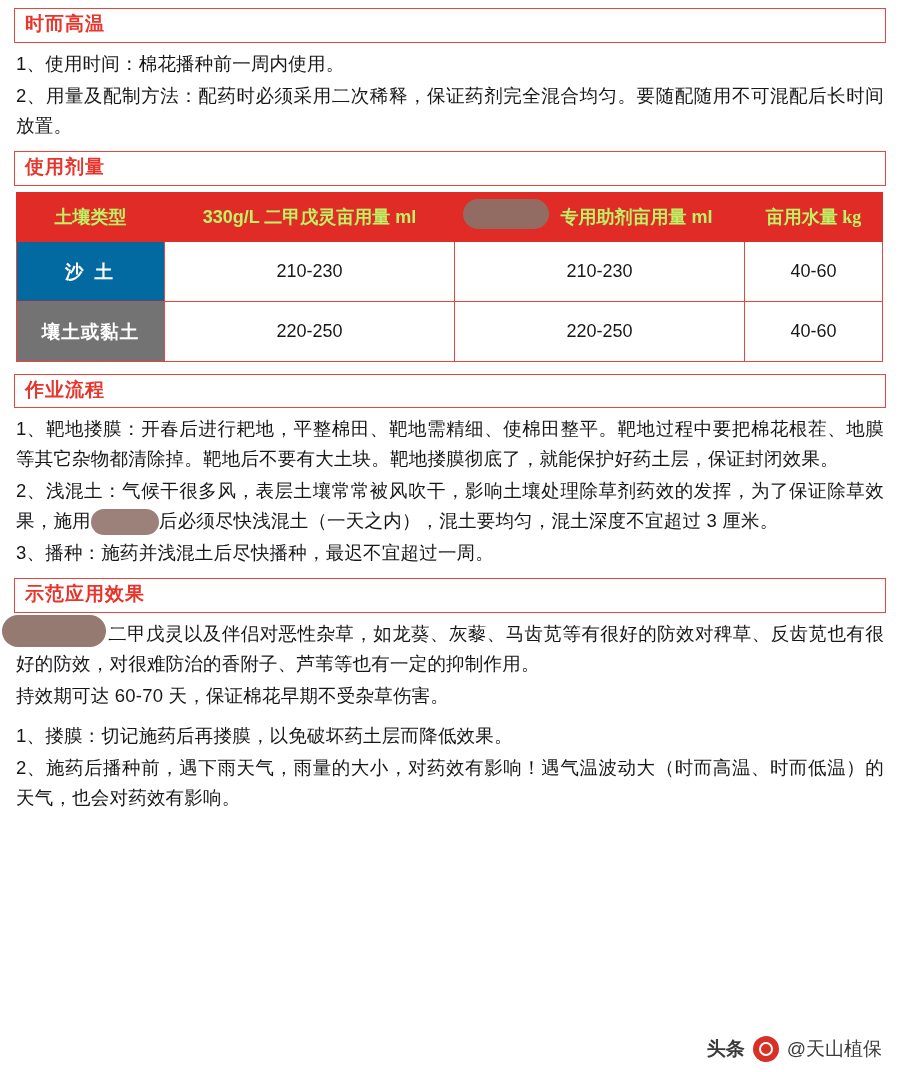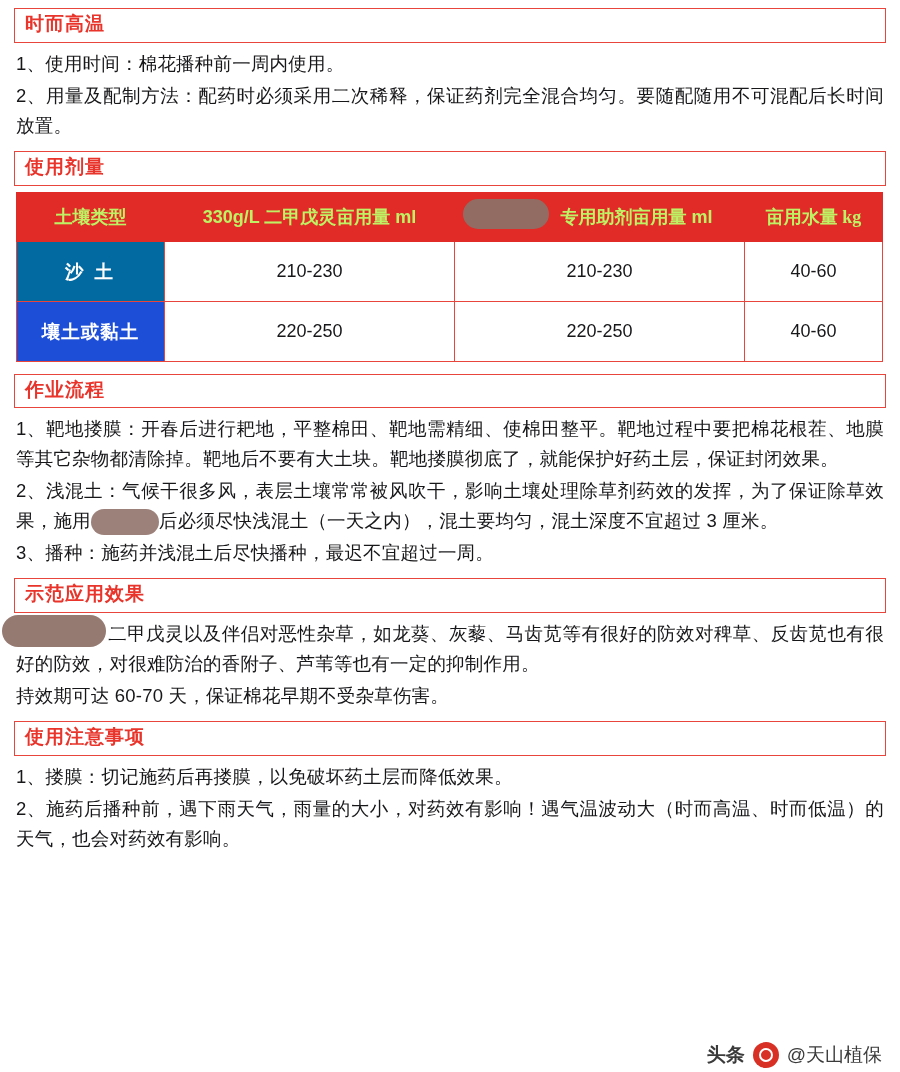--- a/index.html
+++ b/index.html
@@ -95,7 +95,7 @@
     padding: 7px 0;
   }
   td.tag-sand { background: #0369a1; border-color: #f08200; }
-  td.tag-loam { background: #1d4ed8; border-color: #e07a2a; }
+  td.tag-loam { background: #737373; border-color: #e07a2a; }
   td.num { color: #17171a; font-size: 19px; }
 
   .hdr-redact {

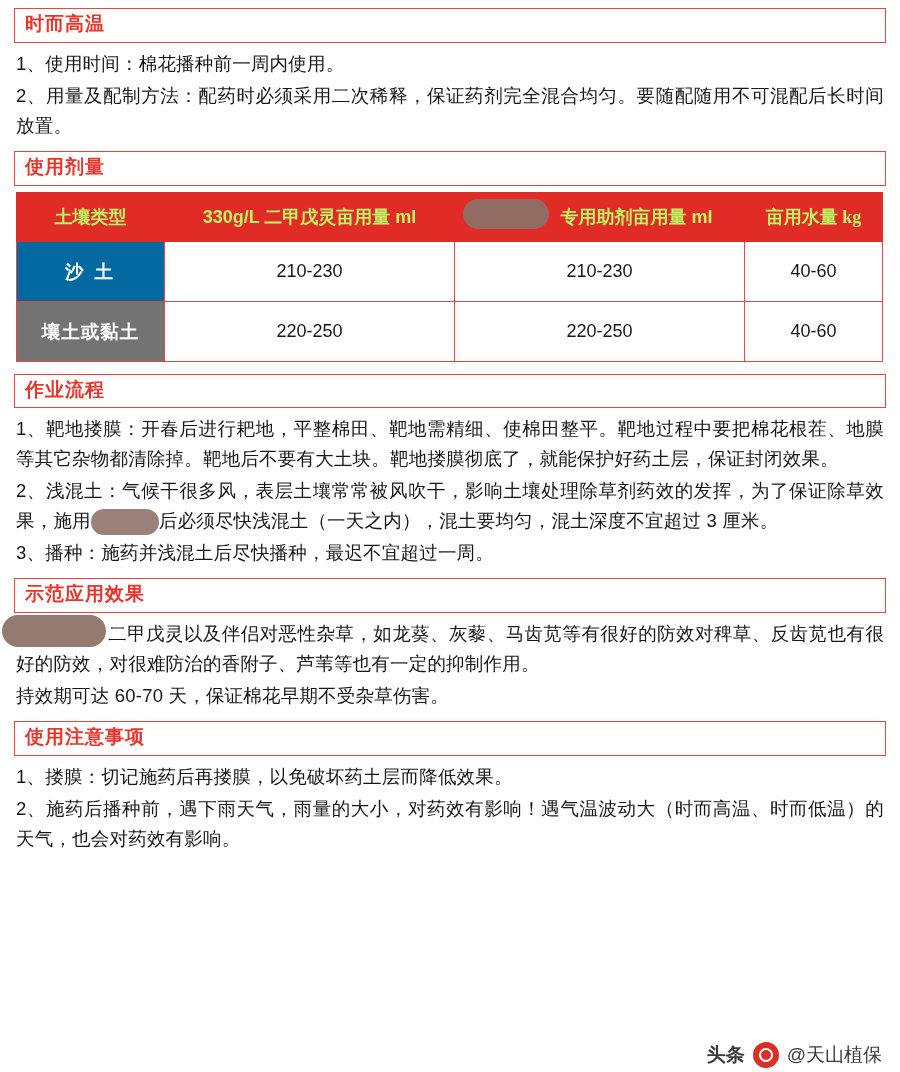--- a/index.html
+++ b/index.html
@@ -228,9 +228,6 @@
     <p>持效期可达 60-70 天，保证棉花早期不受杂草伤害。</p>
   </div>
 
-  <div class="sec-head">
-    <div class="sec-title">使用注意事项</div>
-  </div>
   <div class="body-text">
     <p>1、搂膜：切记施药后再搂膜，以免破坏药土层而降低效果。</p>
     <p>2、施药后播种前，遇下雨天气，雨量的大小，对药效有影响！遇气温波动大（时而高温、时而低温）的天气，也会对药效有影响。</p>

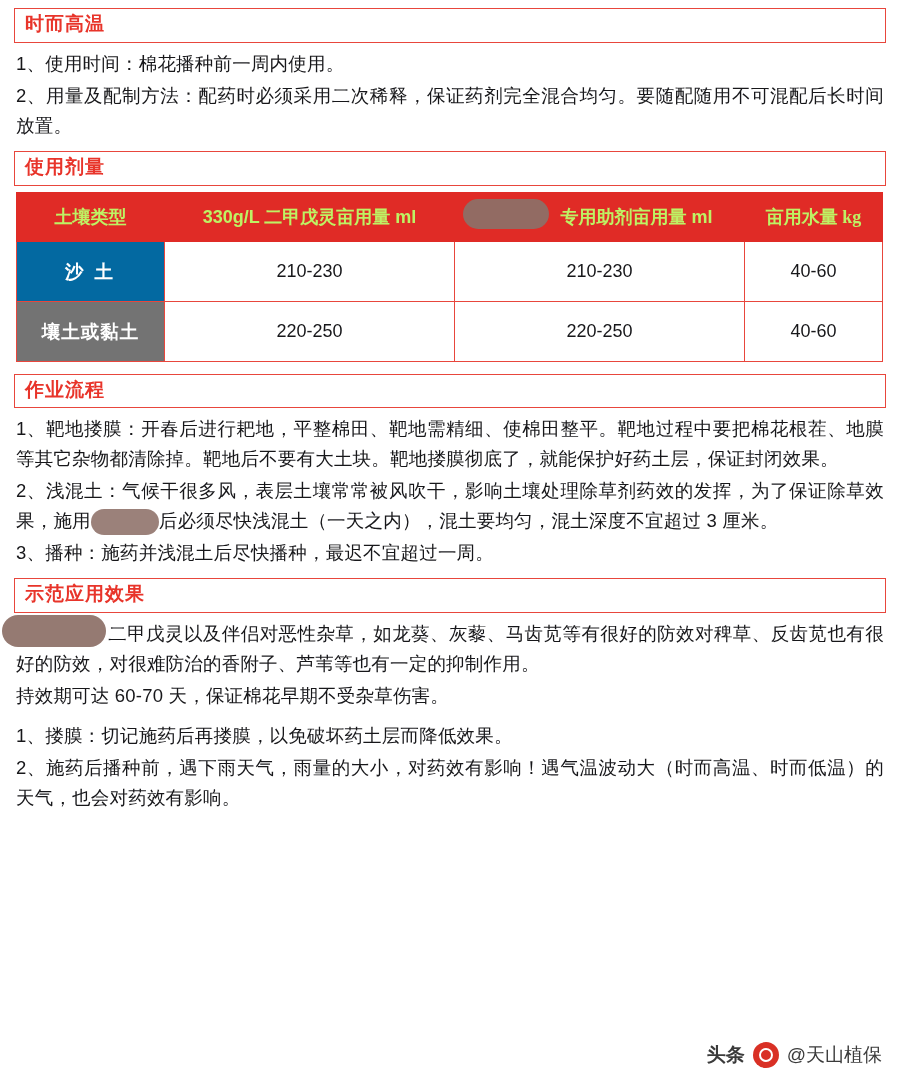--- a/index.html
+++ b/index.html
@@ -127,7 +127,7 @@
   .footer {
     position: absolute;
     right: 18px;
-    bottom: 4px;
+    bottom: 10px;
     display: flex;
     align-items: center;
     gap: 8px;

